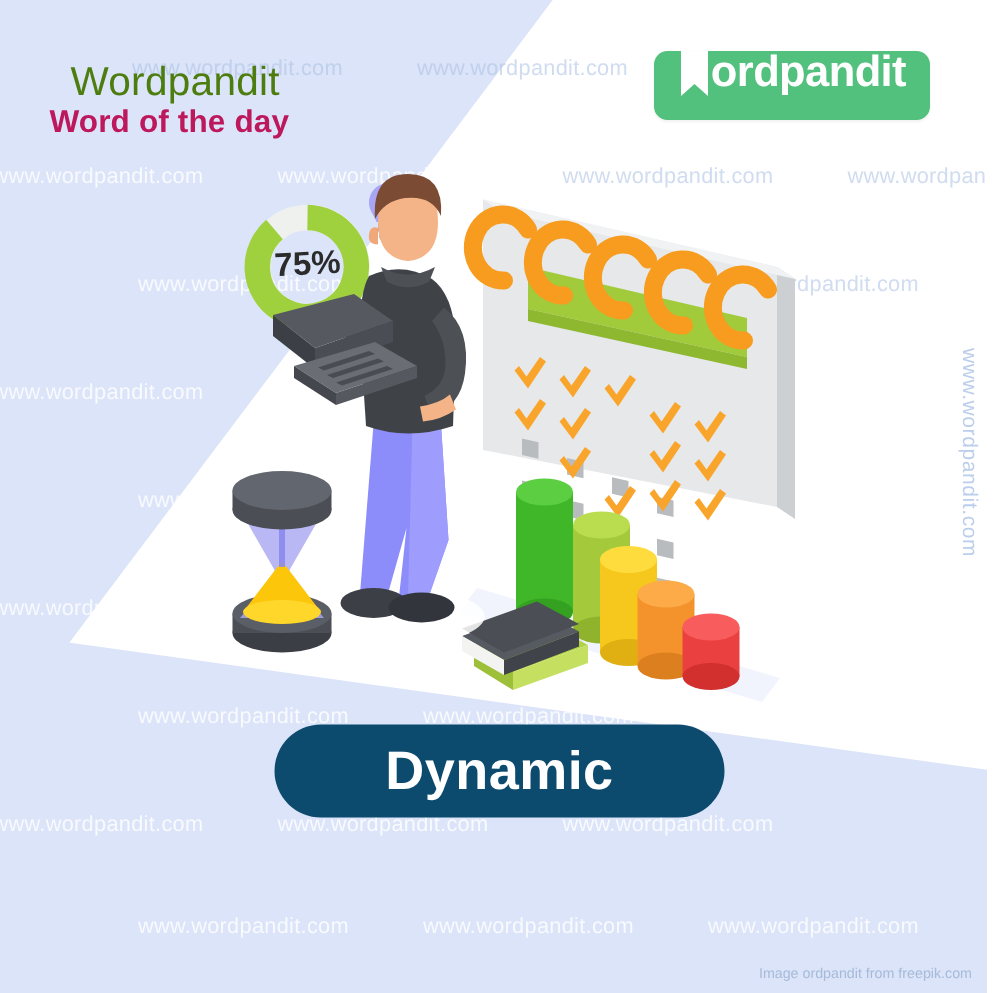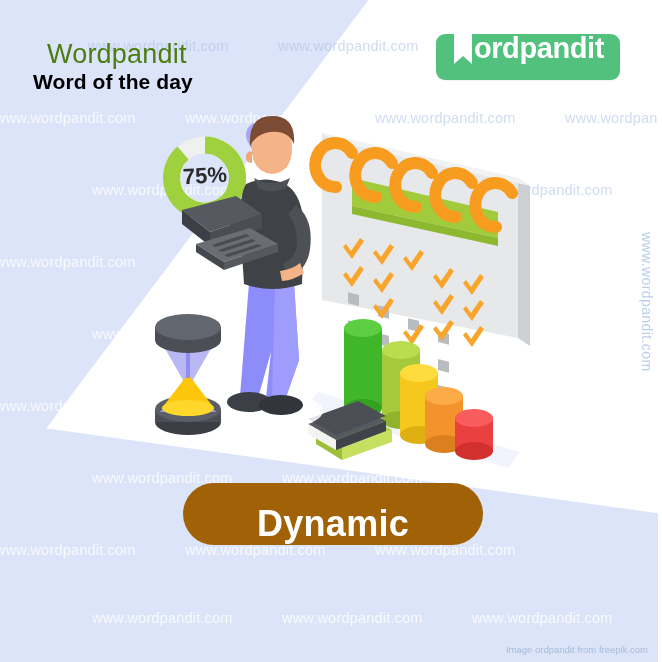--- a/index.html
+++ b/index.html
@@ -51,7 +51,7 @@
   }
   .hdr-sub{
     position:absolute;left:33px;top:70px;
-    font-size:21px;font-weight:bold;color:#000000;letter-spacing:.1px;
+    font-size:21px;font-weight:bold;color:#be185d;letter-spacing:.1px;
   }
 
   

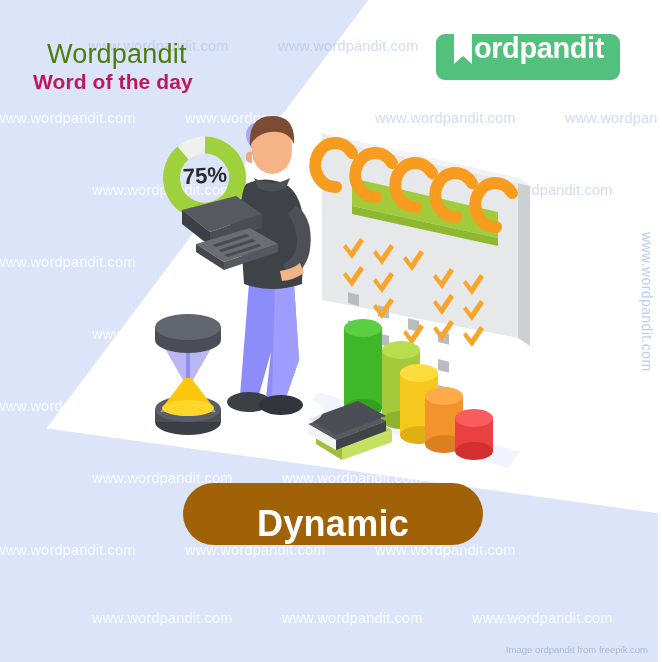--- a/index.html
+++ b/index.html
@@ -74,8 +74,8 @@
   
   .word-pill{
     position:absolute;left:183px;top:483px;width:300px;height:62px;
-    background:#a16207;border-radius:34px;
-    display:flex;align-items:flex-end;justify-content:center;
+    background:#0c4a6e;border-radius:34px;
+    display:flex;align-items:center;justify-content:center;
   }
   .word-pill span{
     color:#ffffff;font-size:36px;font-weight:bold;letter-spacing:.3px;

